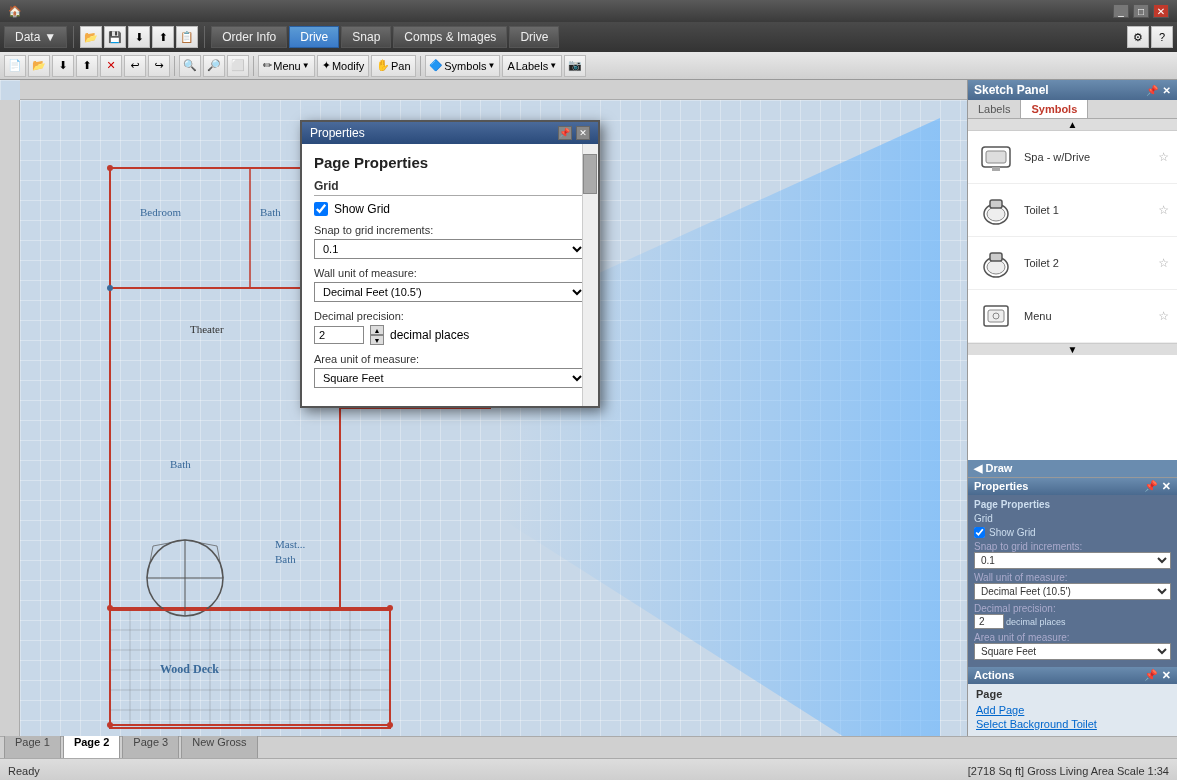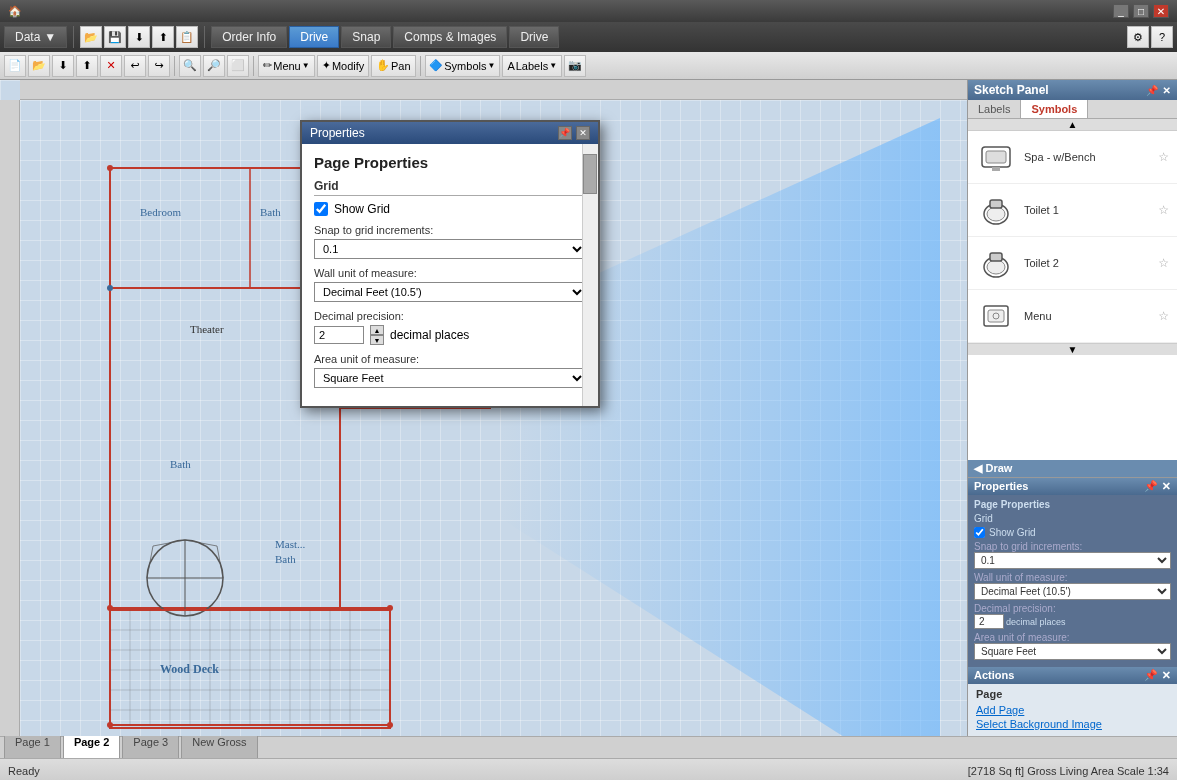--- a/index.html
+++ b/index.html
@@ -630,7 +630,7 @@
             <rect x="14" y="28" width="8" height="4" fill="#aaa"></rect>
           </svg>
         </div>
-        <span class="symbol-name">Spa - w/Bench</span>
+        <span class="symbol-name">Spa - w/Drive</span>
         <span class="symbol-star">☆</span>
       </div>
 

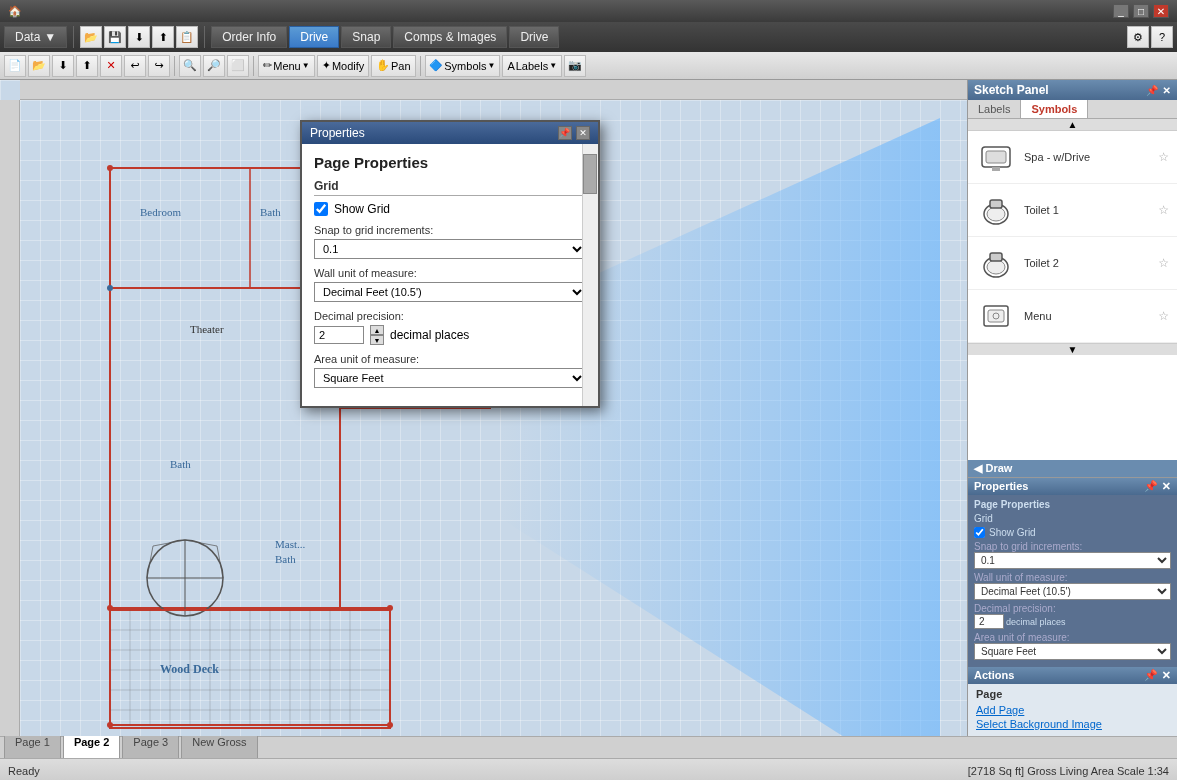--- a/index.html
+++ b/index.html
@@ -735,7 +735,7 @@
       <div class="actions-content">
         <div class="actions-section-title">Page</div>
         <a class="action-link">Add Page</a>
-        <a class="action-link">Select Background Image</a>
+        <a class="action-link">Select Background Toilet</a>
       </div>
     </div>
 

